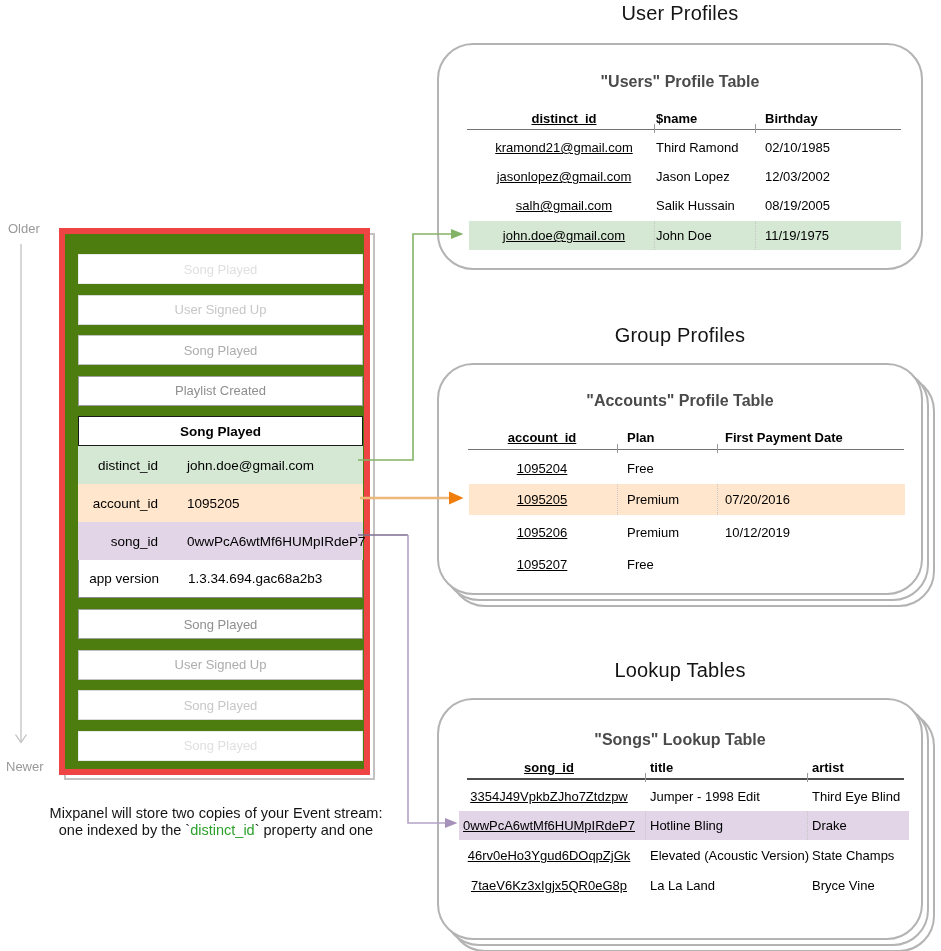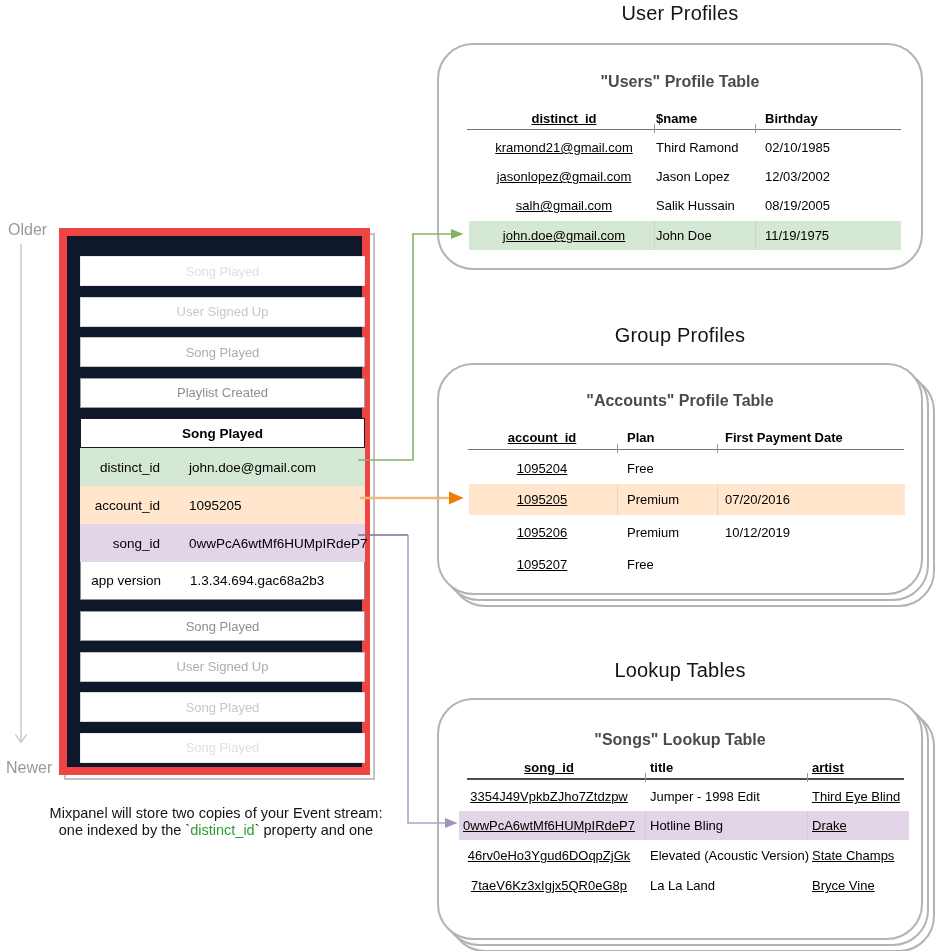--- a/index.html
+++ b/index.html
@@ -33,7 +33,7 @@
   .prop.hl-none{background:#fff;border:1px solid #8c8c8c;border-top:none;}
 
   
-  .axis-label{position:absolute;font-size:16px;color:#999;}
+  .axis-label{position:absolute;font-size:13px;color:#999;}
   #older-label{left:8px;top:221px;}
   #newer-label{left:6px;top:759px;}
 

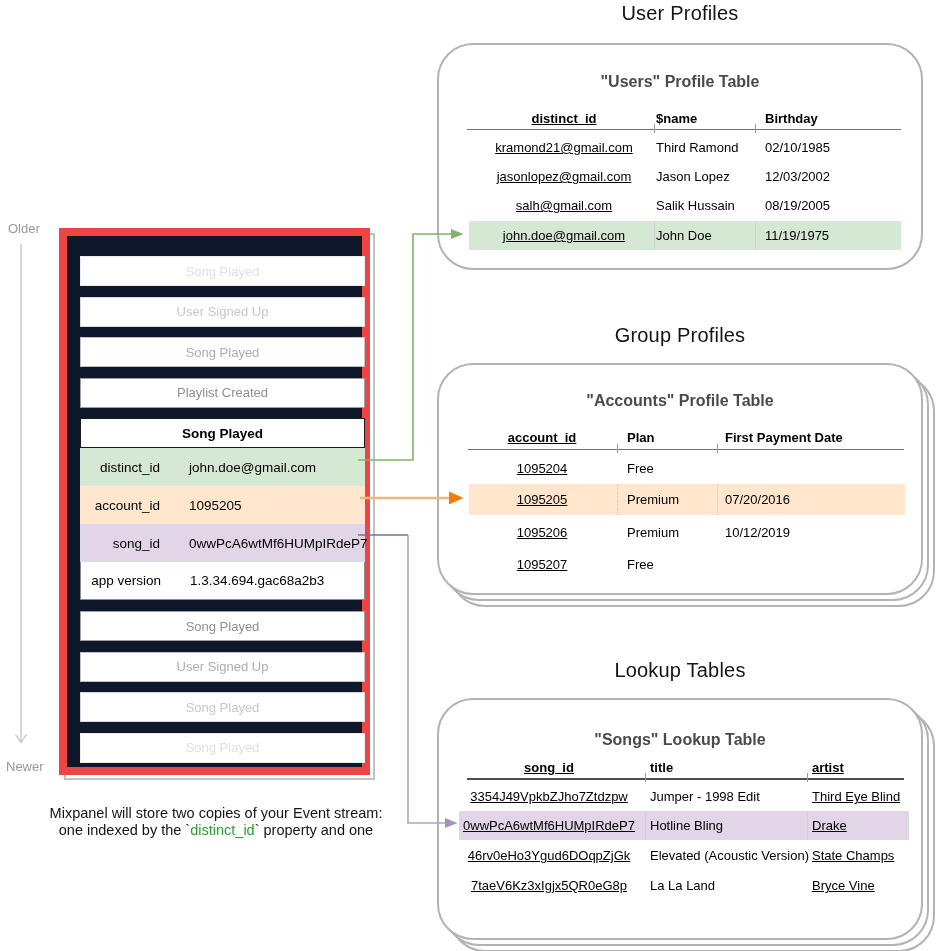--- a/index.html
+++ b/index.html
@@ -11,8 +11,8 @@
   
   .ghost{position:absolute;background:#fff;border:2px solid #b3b3b3;box-sizing:border-box;}
   .ghost-events{left:59px;top:228px;width:311px;height:547px;transform:translate(5px,5px);border-color:#c2c2c2;}
-  #event-panel{position:absolute;left:59px;top:228px;width:311px;height:547px;background:#0f172a;
-               border:8px solid #ef4444;box-sizing:border-box;}
+  #event-panel{position:absolute;left:59px;top:228px;width:311px;height:547px;background:#4d7c0f;
+               border:6px solid #ef4444;box-sizing:border-box;}
   .panel-inner{padding:20px 0 0 13px;}
   .evt{box-sizing:border-box;width:285px;height:30px;margin-bottom:10.5px;border:1px solid #ccc;
        display:flex;align-items:center;justify-content:center;font-size:13px;background:#fff;}

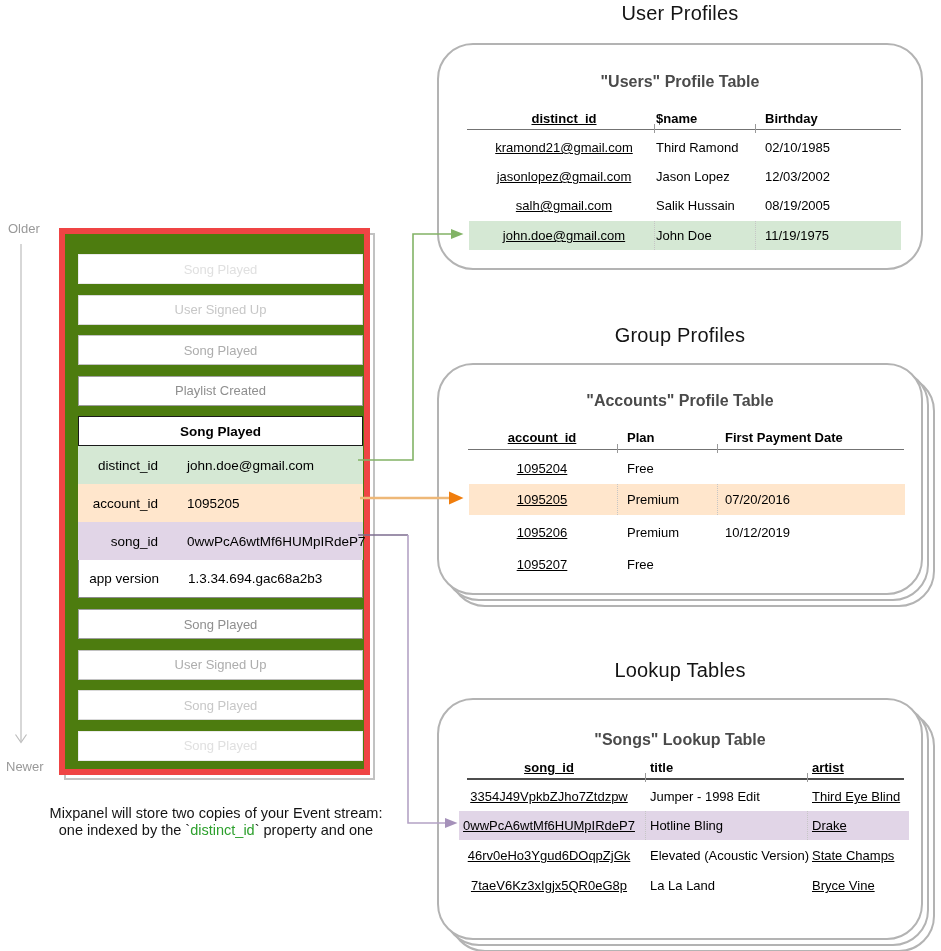--- a/index.html
+++ b/index.html
@@ -117,7 +117,7 @@
   .card-songs .row{left:20px;width:450px;}
   .card-songs .c1{left:0;width:180px;}
   .card-songs .c2{left:191px;}
-  .card-songs .c3{left:353px;text-decoration:underline;}
+  .card-songs .c3{left:353px;}
 
   #overlay{position:absolute;left:0;top:0;z-index:10;pointer-events:none;}
 </style>

